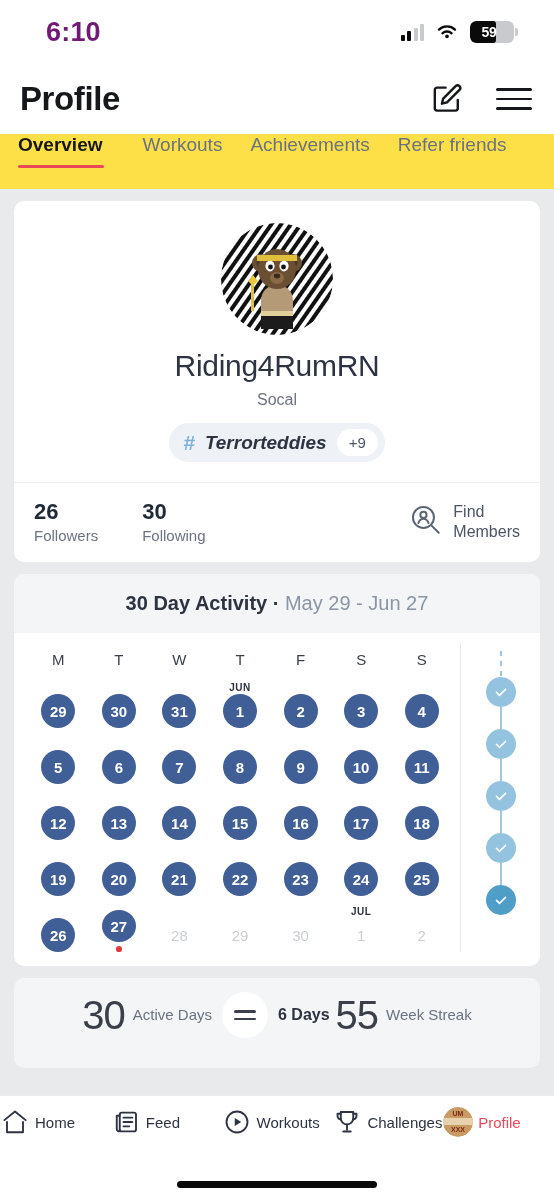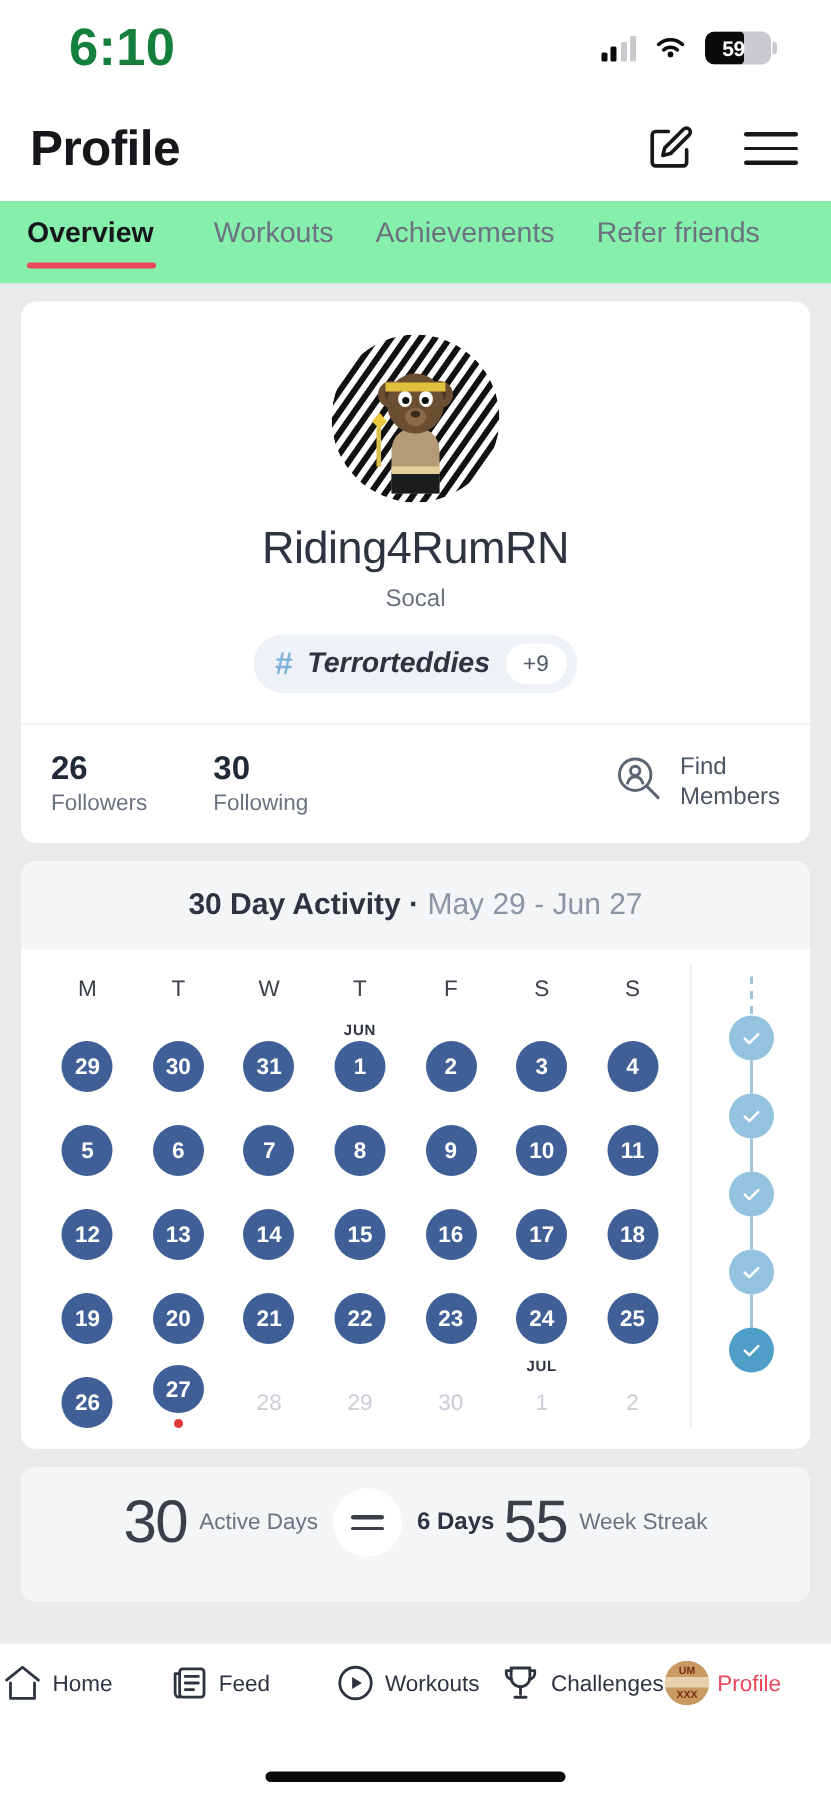--- a/index.html
+++ b/index.html
@@ -17,7 +17,7 @@
     height:64px; display:flex; align-items:center;
     justify-content:space-between; padding:0 36px; background:#fff;
   }
-  .sb-time { font-size:35px; font-weight:700; color:#15803d; letter-spacing:0.2px; margin-left:10px;}
+  .sb-time { font-size:27px; font-weight:700; color:#701a75; letter-spacing:0.2px; margin-left:10px;}
   .sb-right { display:flex; align-items:center; gap:11px; }
   .bars { display:flex; align-items:flex-end; gap:2.5px; height:17px; }
   .bars i { width:4px; border-radius:1px; background:#0a0a0a; display:block; }

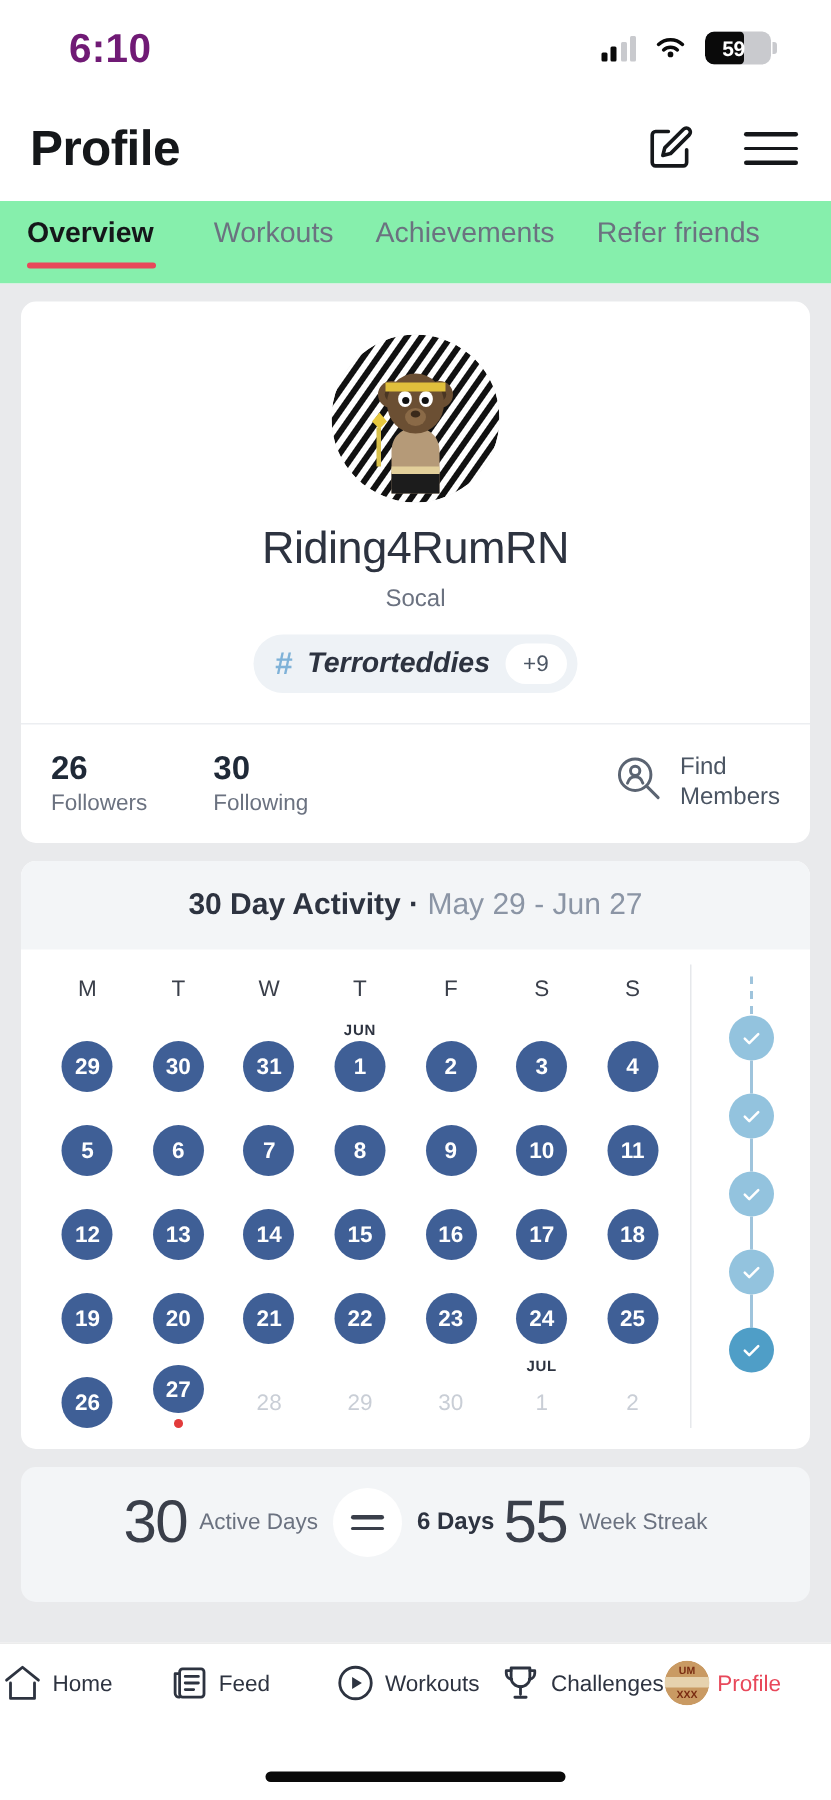--- a/index.html
+++ b/index.html
@@ -44,7 +44,7 @@
   .hamburger span { display:block; height:2.6px; background:#15171a; border-radius:2px; }
 
   
-  .tabs { display:flex; align-items:center; gap:0; background:#86efac; padding:0 18px; height:55px; }
+  .tabs { display:flex; align-items:flex-start; gap:0; background:#fde047; padding:0 18px; height:55px; }
   .tab { font-size:19px; color:#6b7280; padding:0 14px 12px 14px; position:relative; white-space:nowrap; }
   .tab:first-child { padding-left:0; margin-right:12px;}
   .tab.active { color:#15171a; font-weight:700; }

